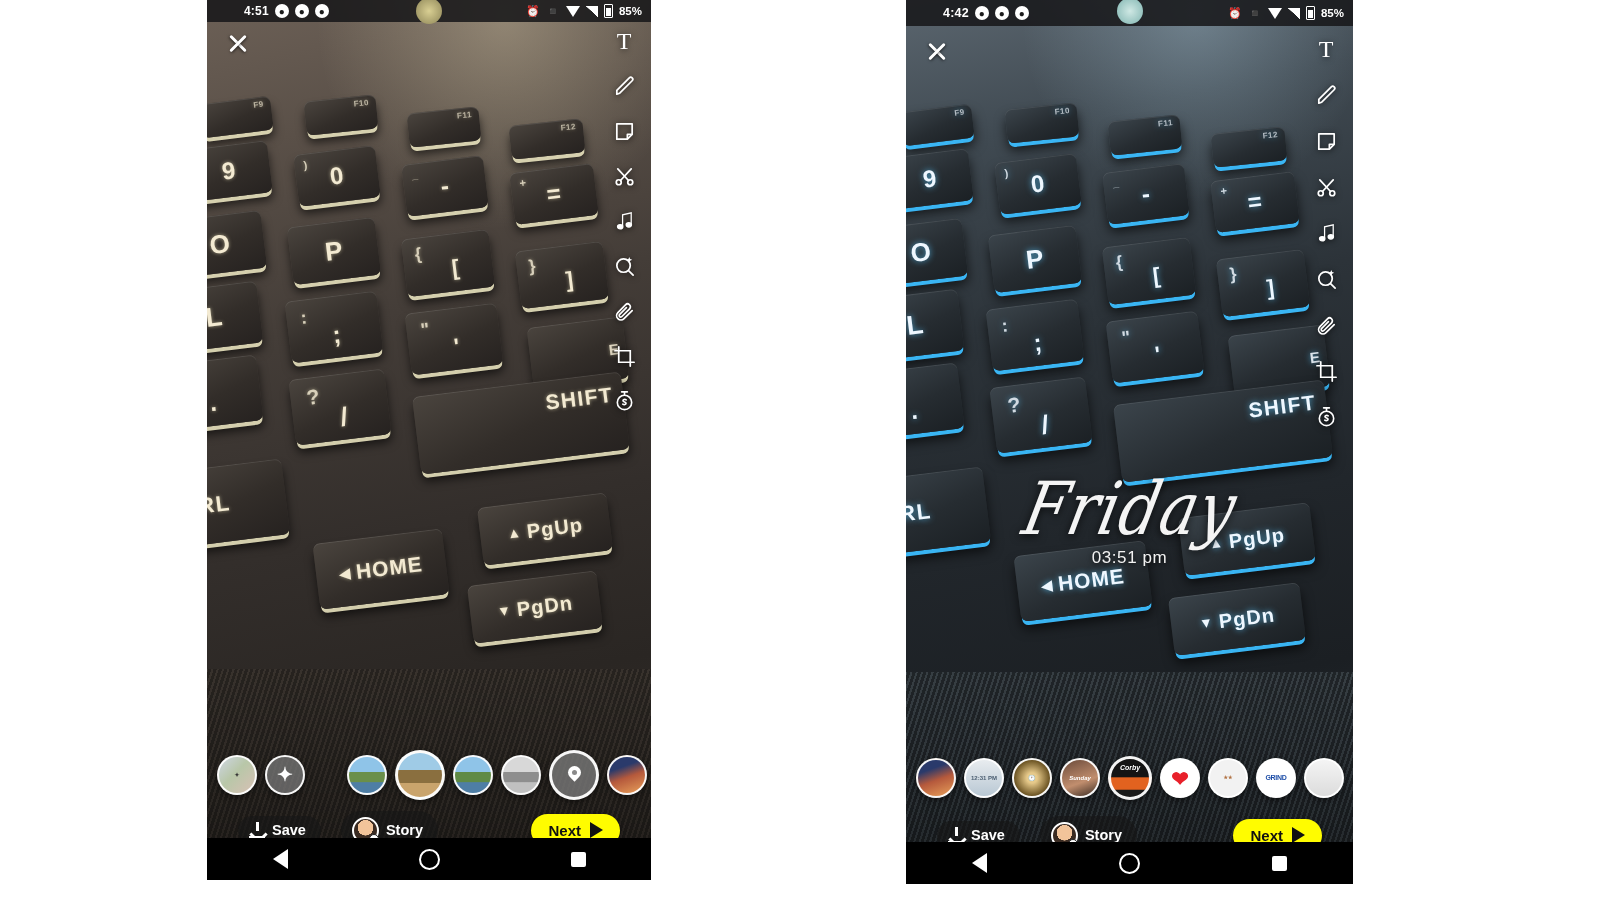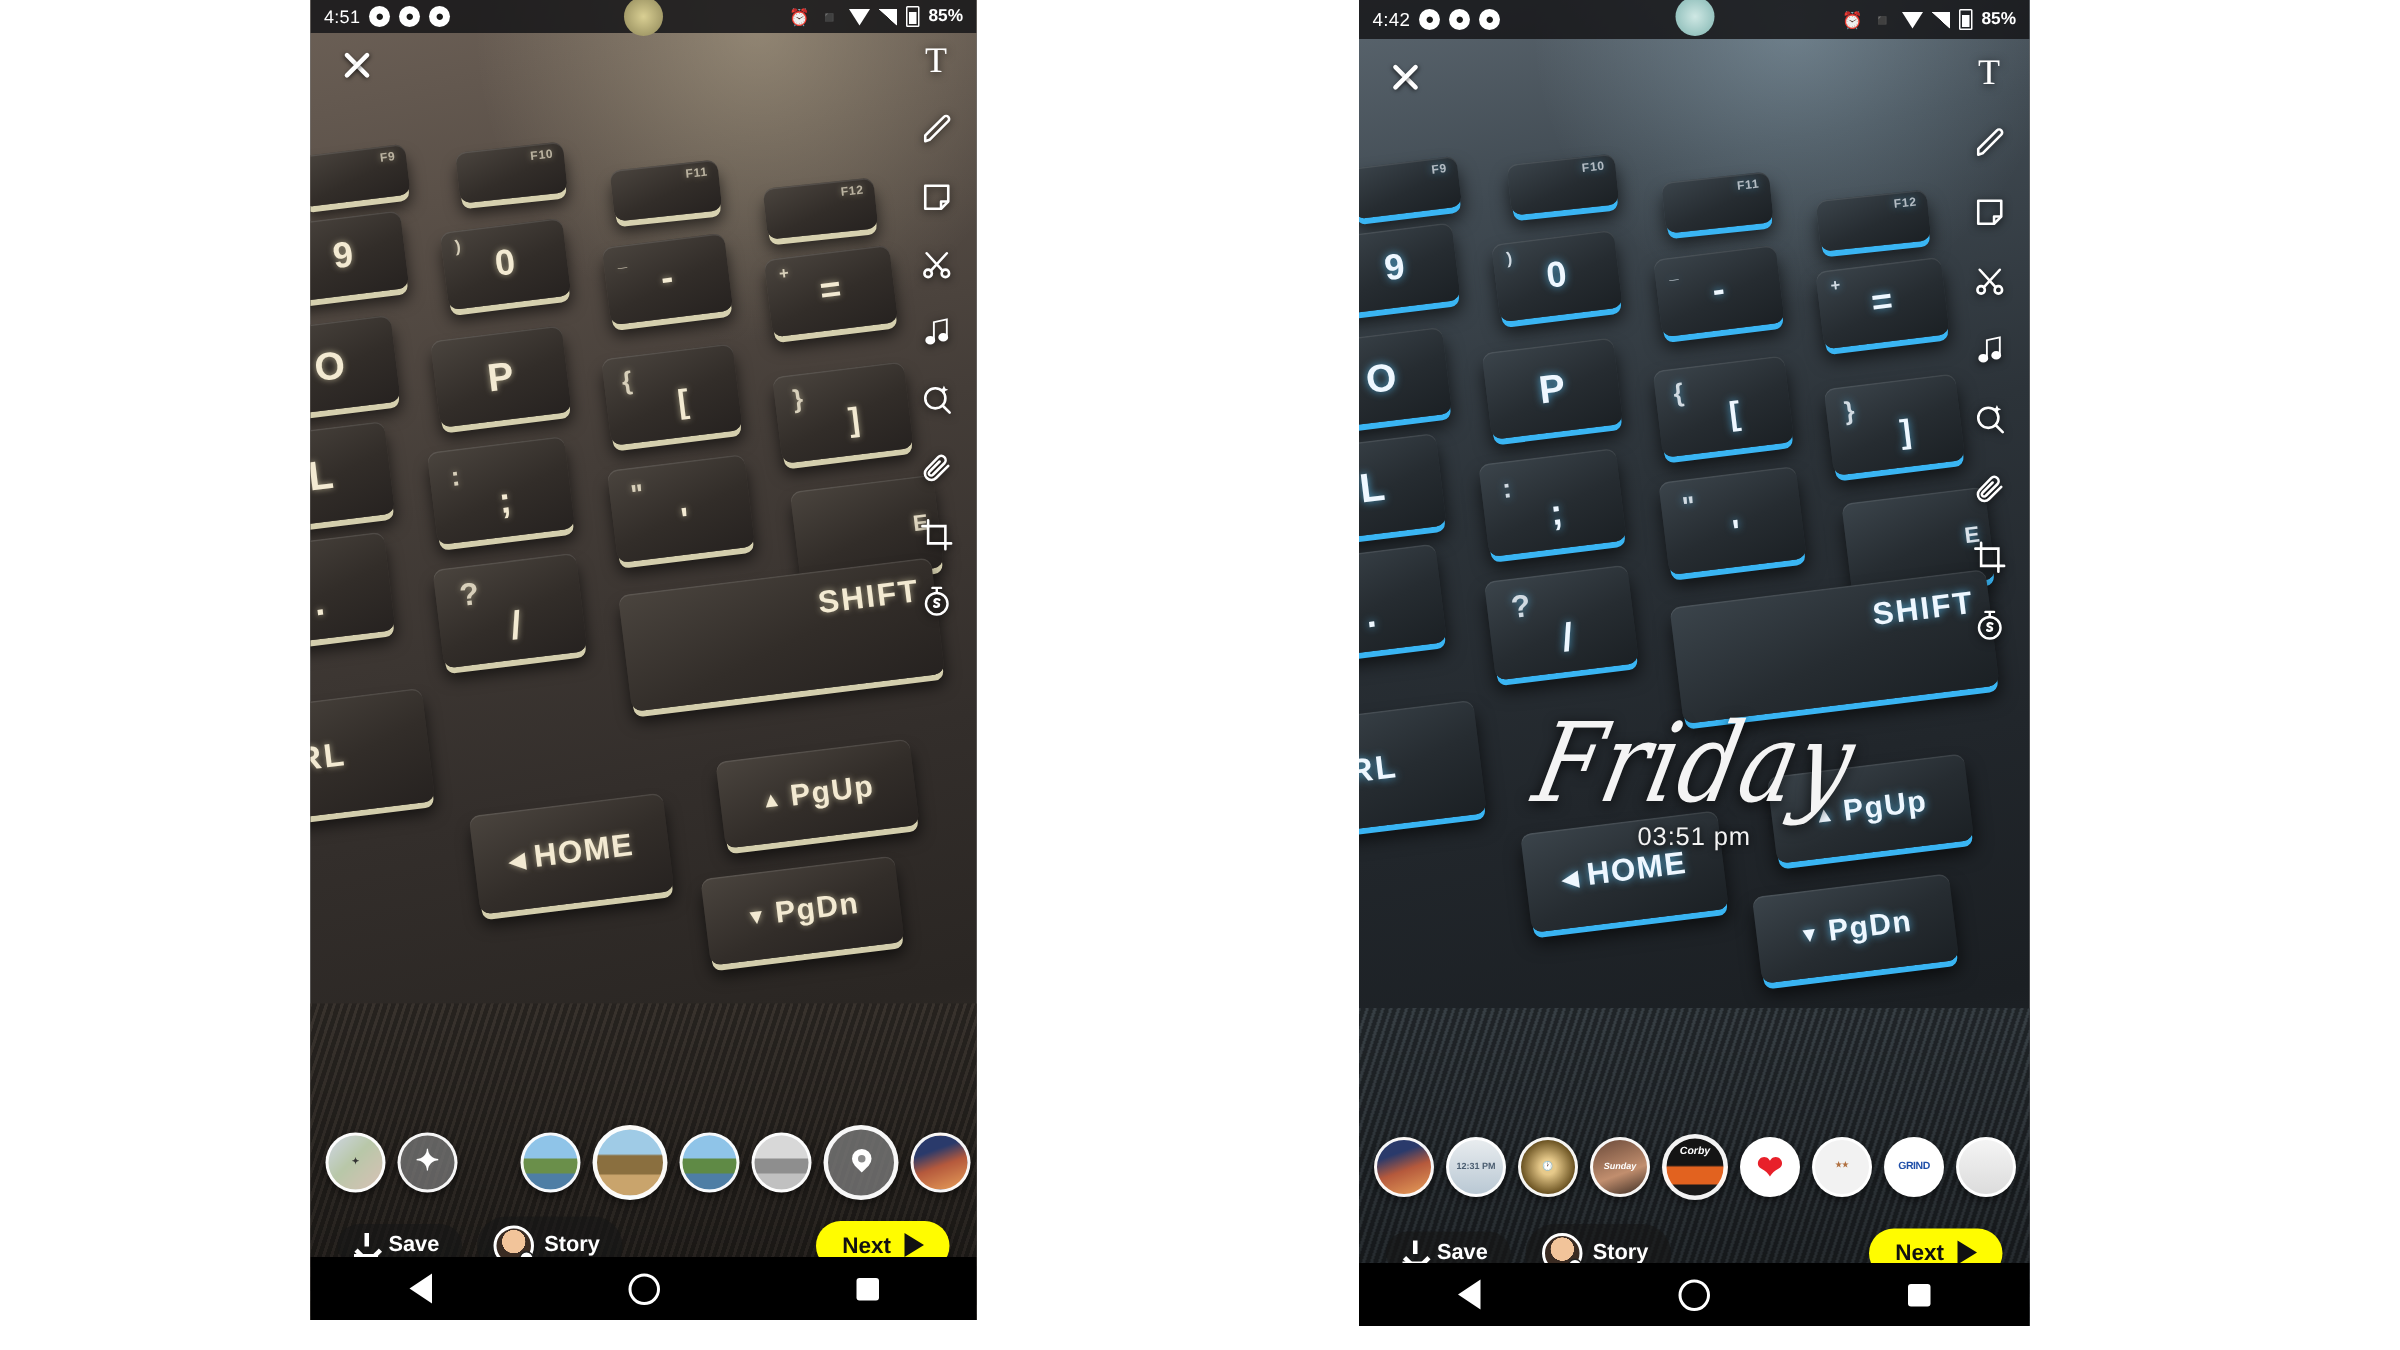--- a/index.html
+++ b/index.html
@@ -68,7 +68,7 @@
     background:rgba(22,22,24,.86);color:#fff;font-size:12px;
     display:flex;align-items:center;padding:0 9px;box-sizing:border-box;gap:6px;z-index:30;}
   #phone-right .statusbar{height:26px;font-size:12.5px;}
-  .sb-time{font-weight:400;letter-spacing:.2px;}
+  .sb-time{font-weight:700;letter-spacing:.2px;margin-left:28px;}
   .sb-msg{width:14px;height:14px;border-radius:50%;background:#fff;color:#1a1a1a;
     font-size:10px;display:flex;align-items:center;justify-content:center;font-weight:700;}
   .sb-spacer{flex:1;}

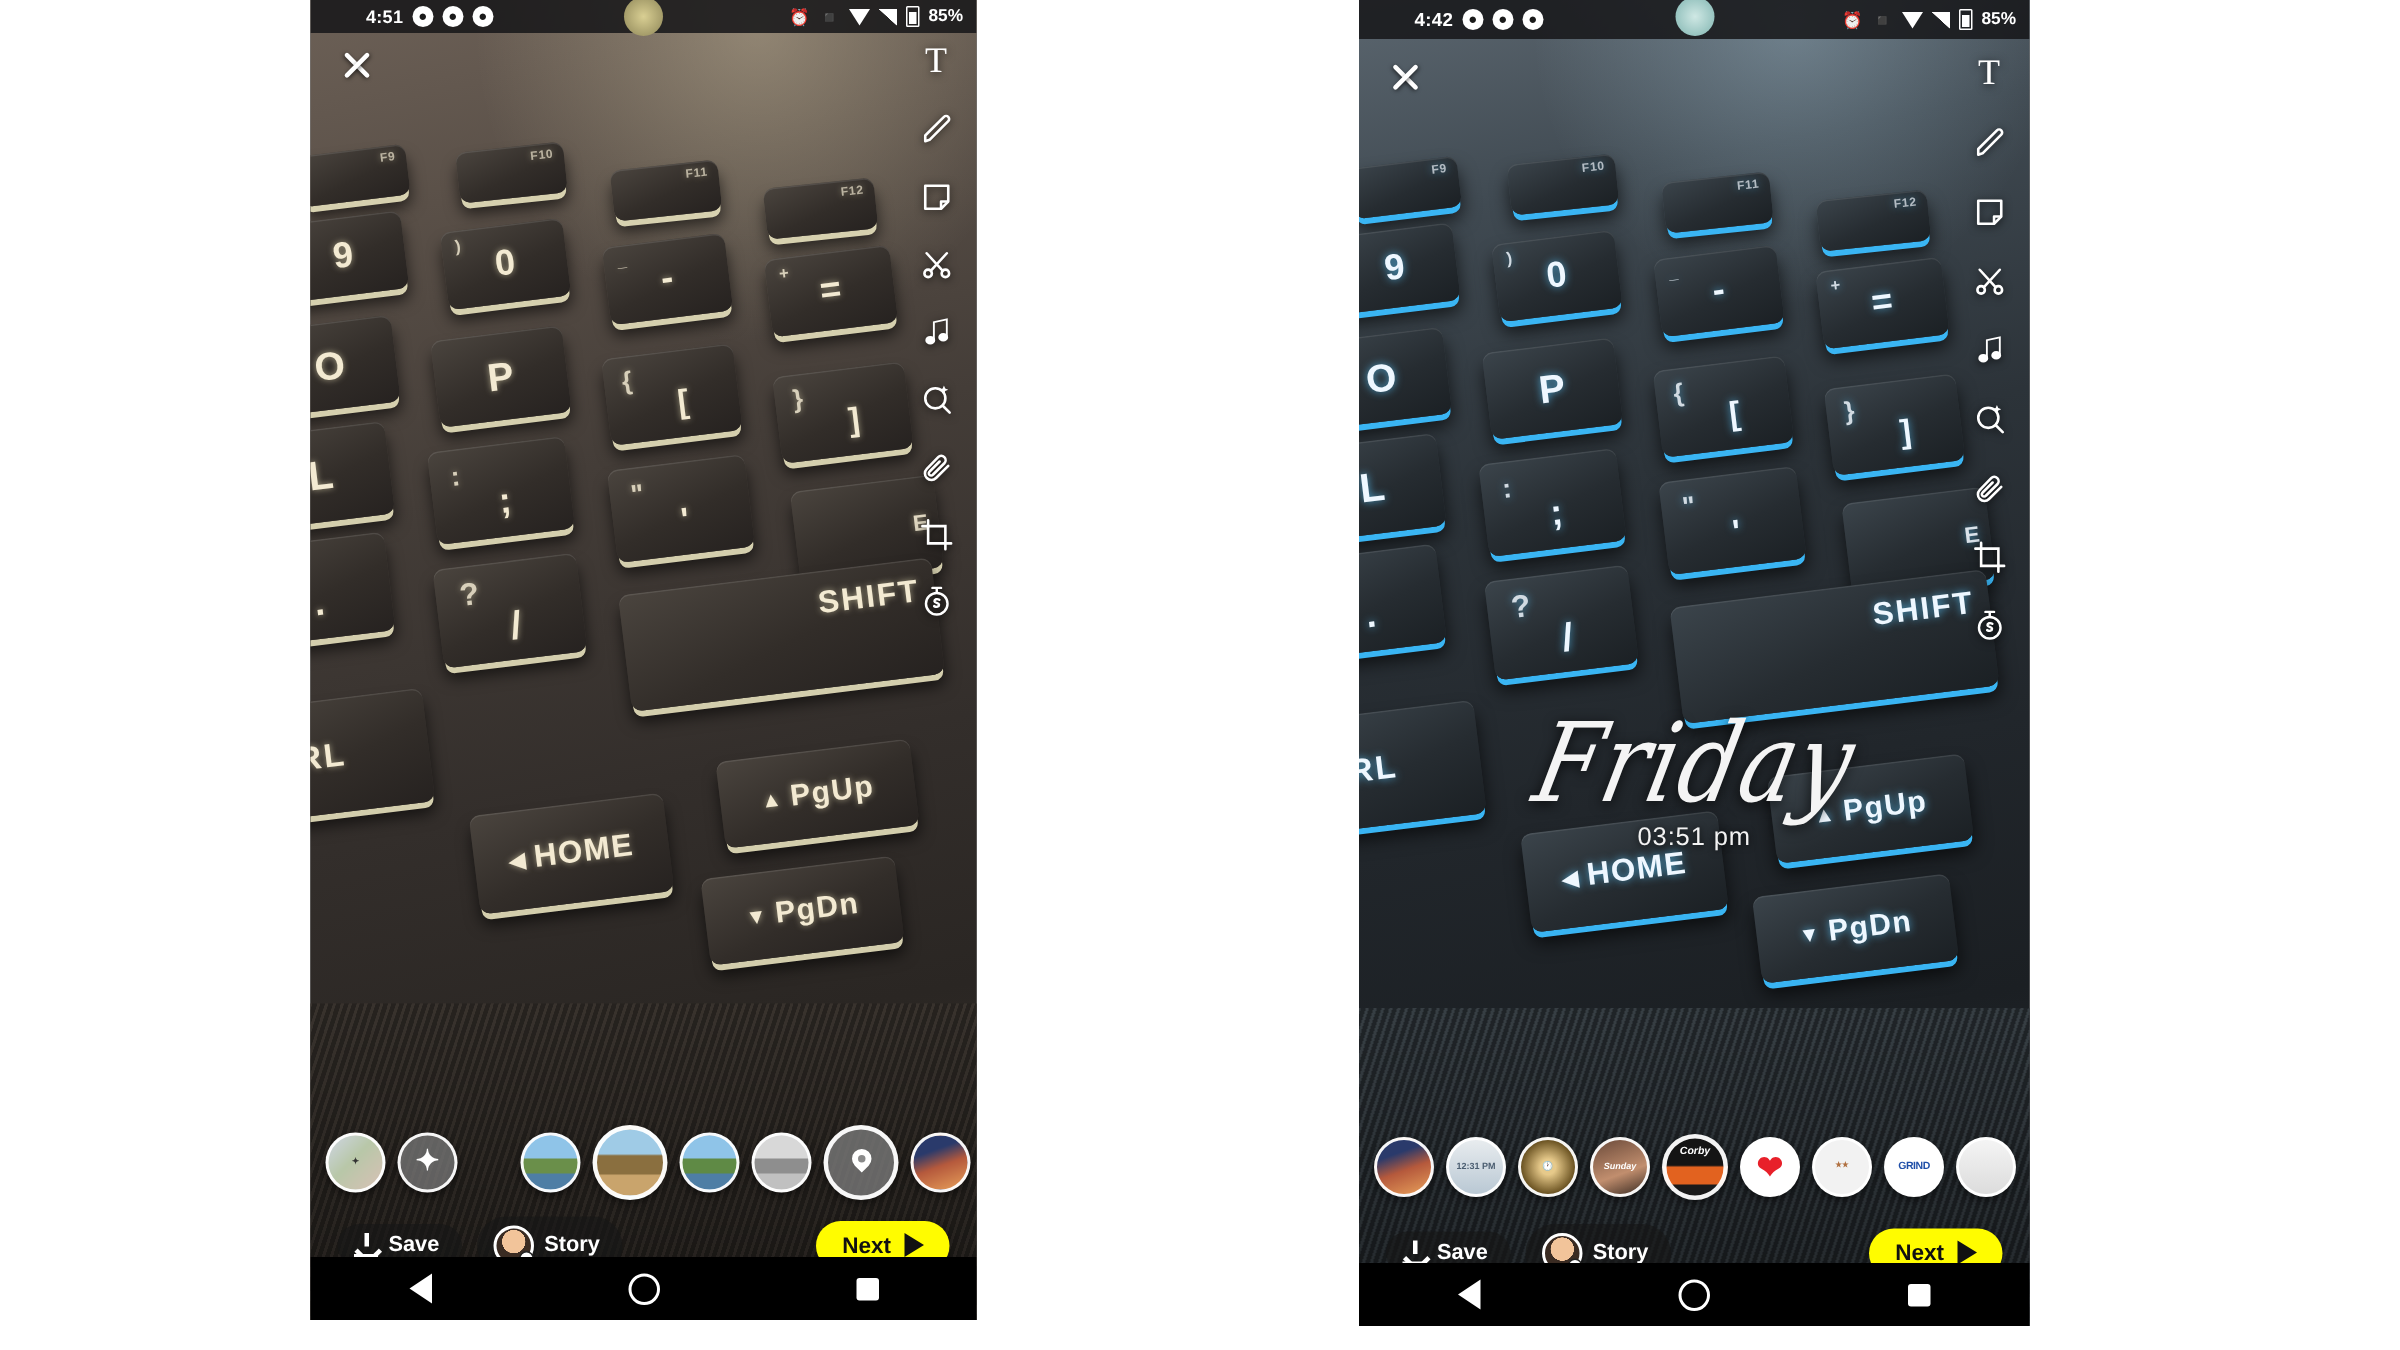--- a/index.html
+++ b/index.html
@@ -129,7 +129,7 @@
 
   
   .actionbar{position:absolute;left:0;right:0;z-index:26;display:flex;align-items:center;
-    padding:0 18px;box-sizing:border-box;gap:10px;}
+    padding:0 31px;box-sizing:border-box;gap:20px;}
   #phone-left .actionbar{bottom:32px;height:36px;}
   #phone-right .actionbar{bottom:30px;height:38px;}
   .pill{display:flex;align-items:center;gap:7px;background:rgba(22,22,22,.62);

